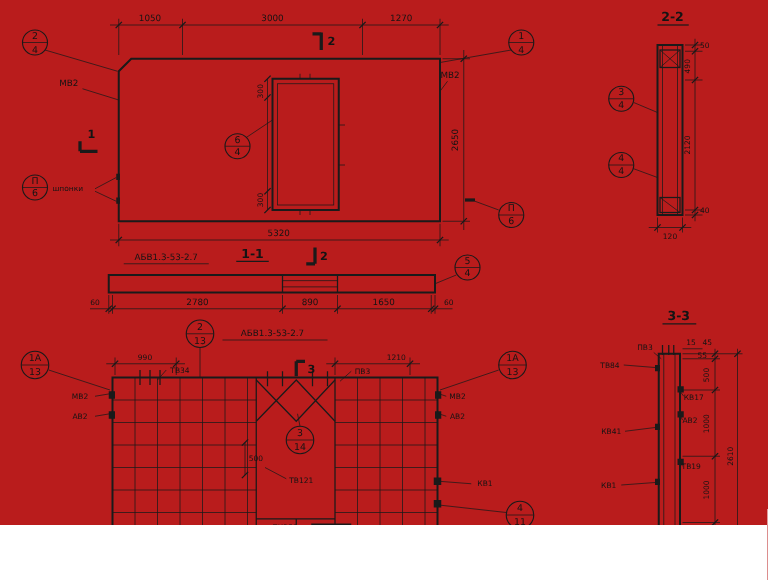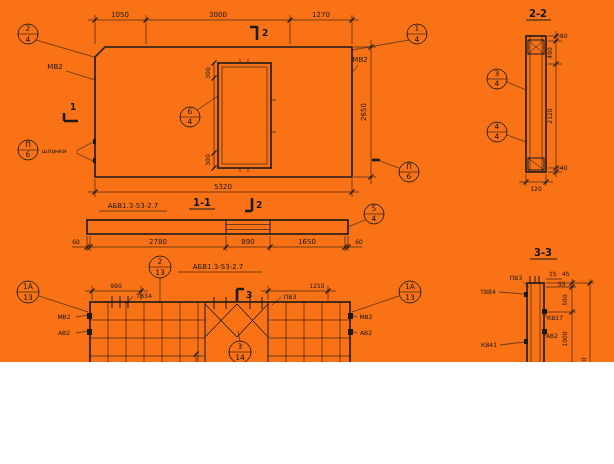--- a/index.html
+++ b/index.html
@@ -3,7 +3,7 @@
 <meta charset="utf-8">
 <style>
   html,body{margin:0;padding:0;background:#ffffff;}
-  .sheet{width:614px;height:362px;background:#f97316;position:relative;overflow:hidden;}
+  .sheet{width:614px;height:420px;background:#b91c1c;position:relative;overflow:hidden;}
   svg{display:block;}
   .outline{fill:none;stroke:#1a1a1a;stroke-width:1.6;}
   .med{fill:none;stroke:#1a1a1a;stroke-width:1;}

